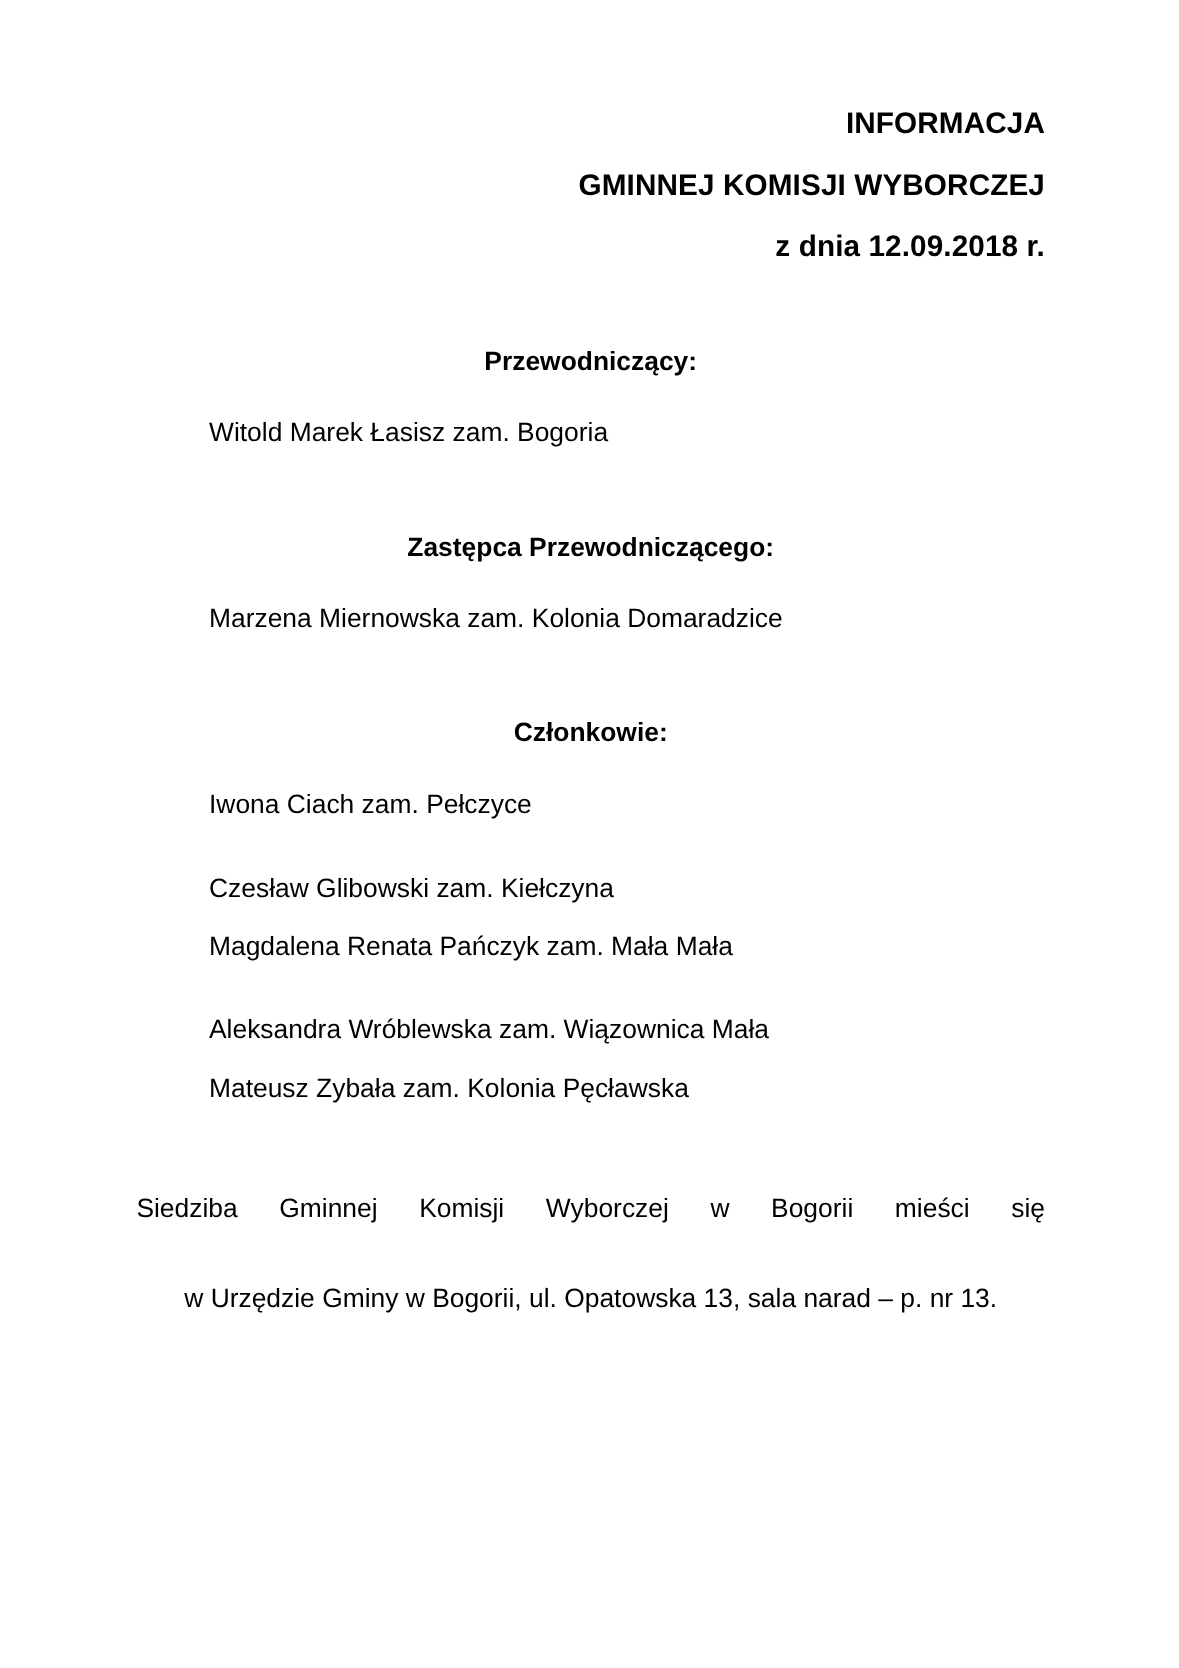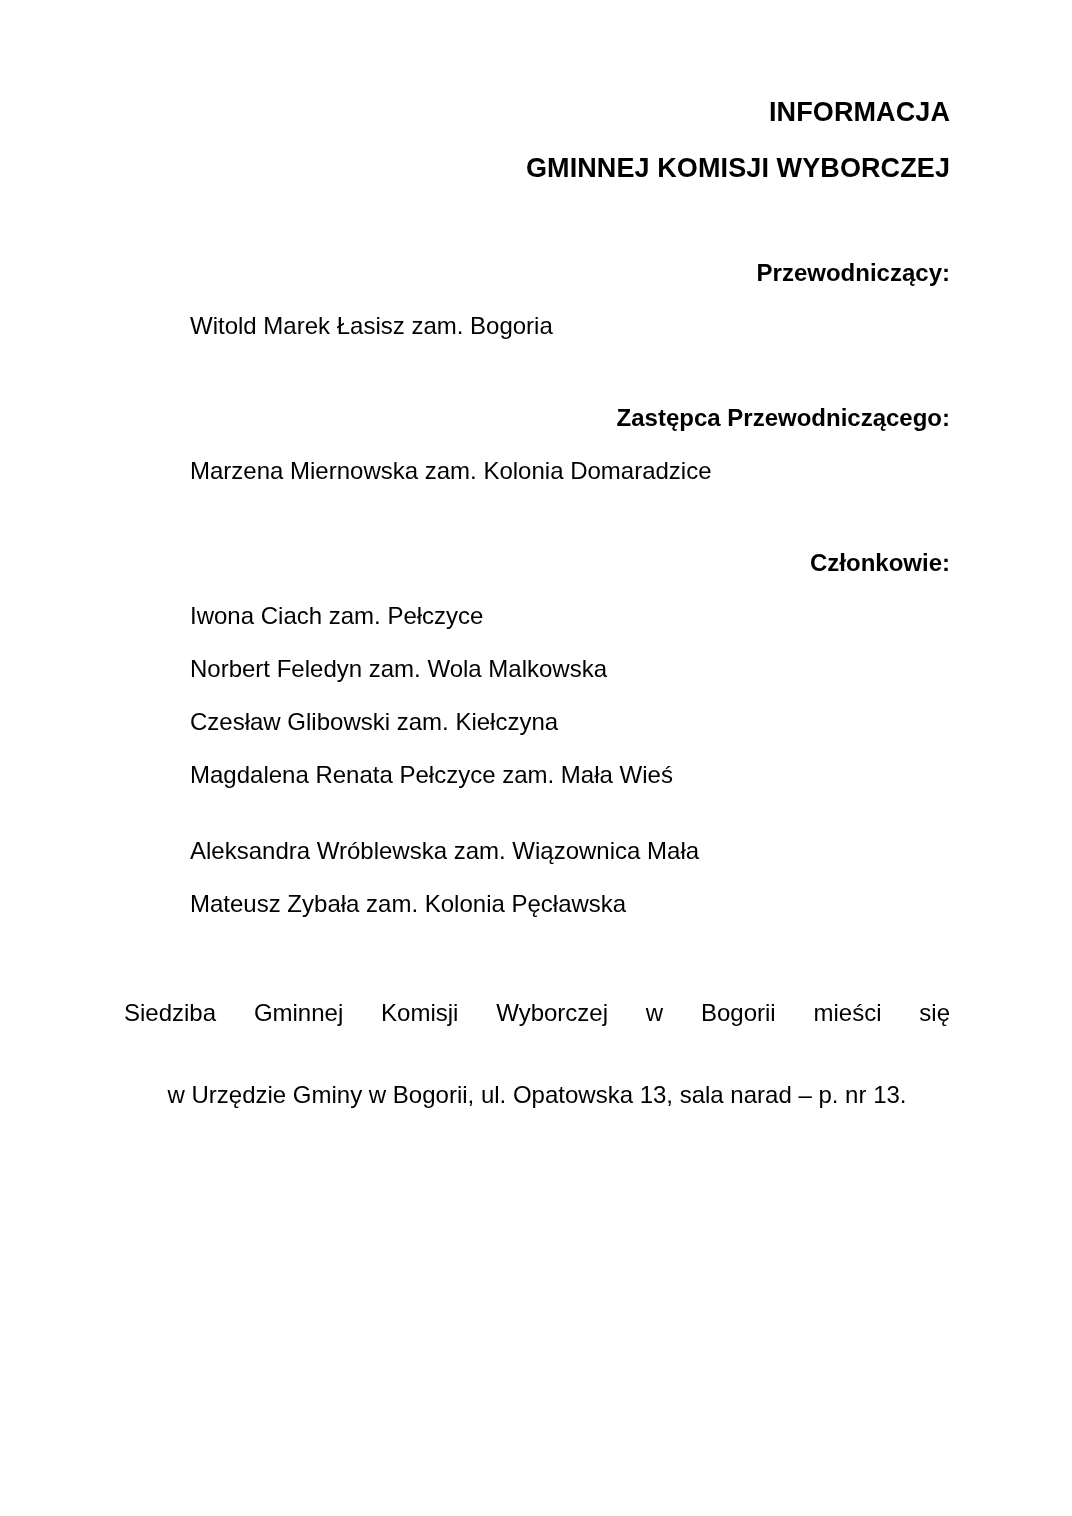--- a/index.html
+++ b/index.html
@@ -139,6 +139,7 @@
     <div class="title-block">
       <div class="title-line t1">INFORMACJA</div>
       <div class="title-line t2">GMINNEJ KOMISJI WYBORCZEJ</div>
+      <div class="title-line t3">z dnia 12.09.2018 r.</div>
     </div>
 
     <div class="sections">

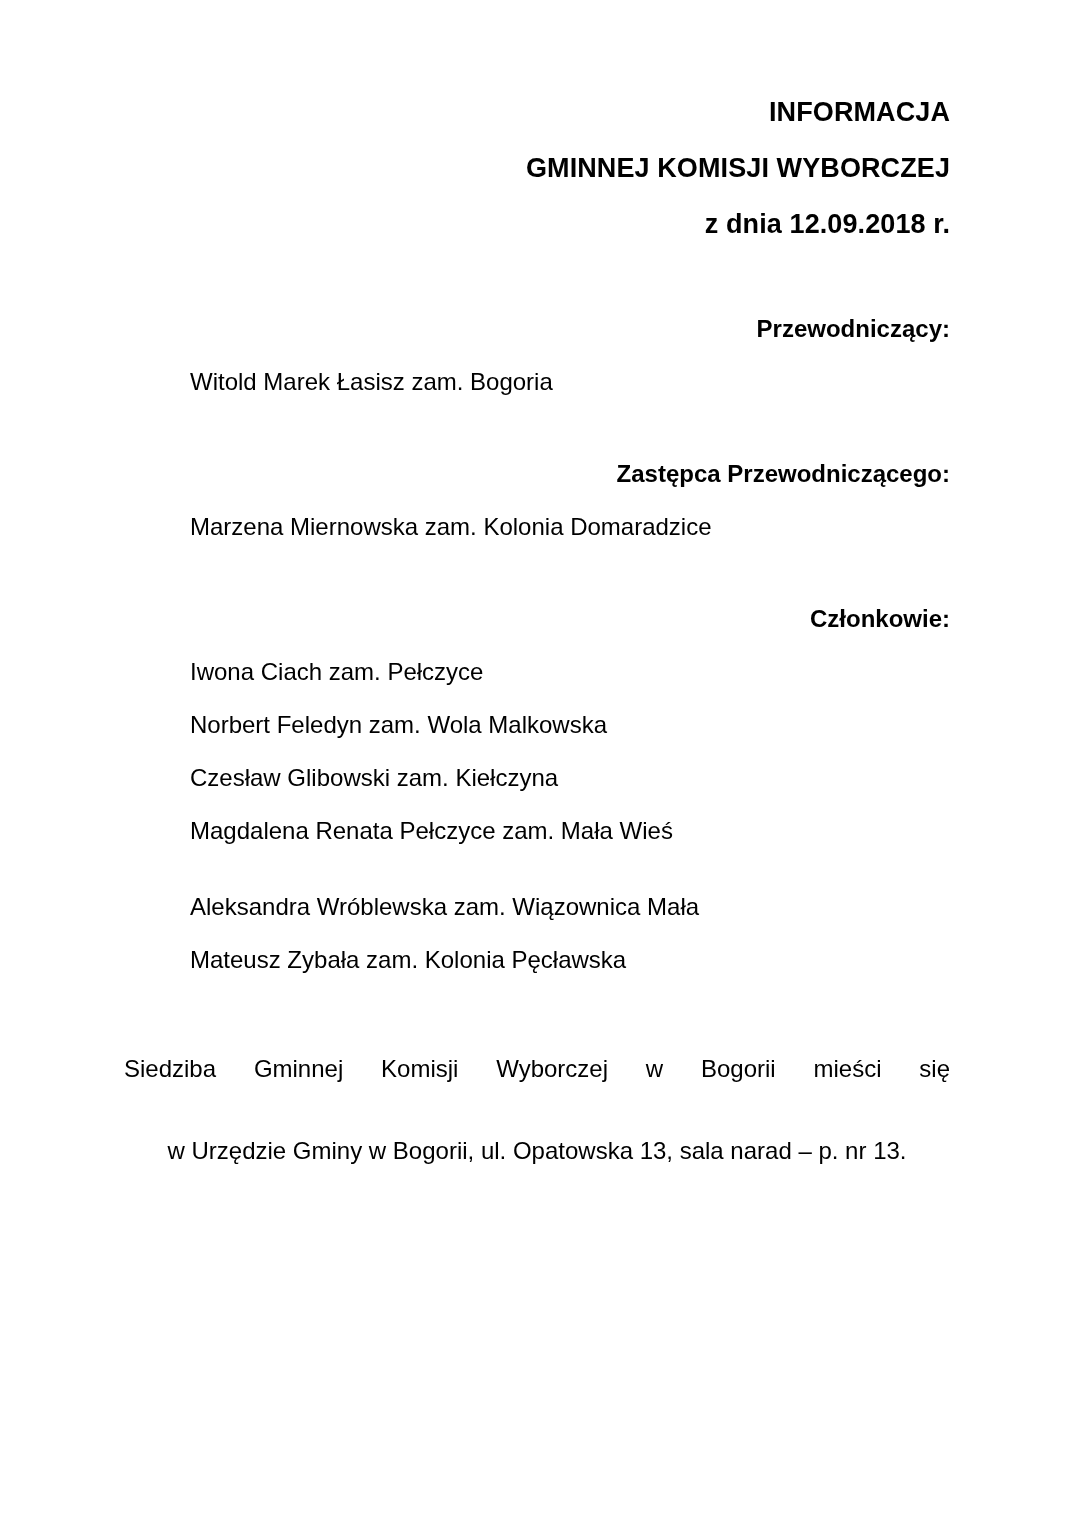--- a/index.html
+++ b/index.html
@@ -62,8 +62,8 @@
     font-weight: bold;
     font-size: 24px;
     line-height: 30px;
-    margin: 0;
-    text-align: right;
+    margin: 12px;
+    text-align: center;
   }
 
   .person-list {

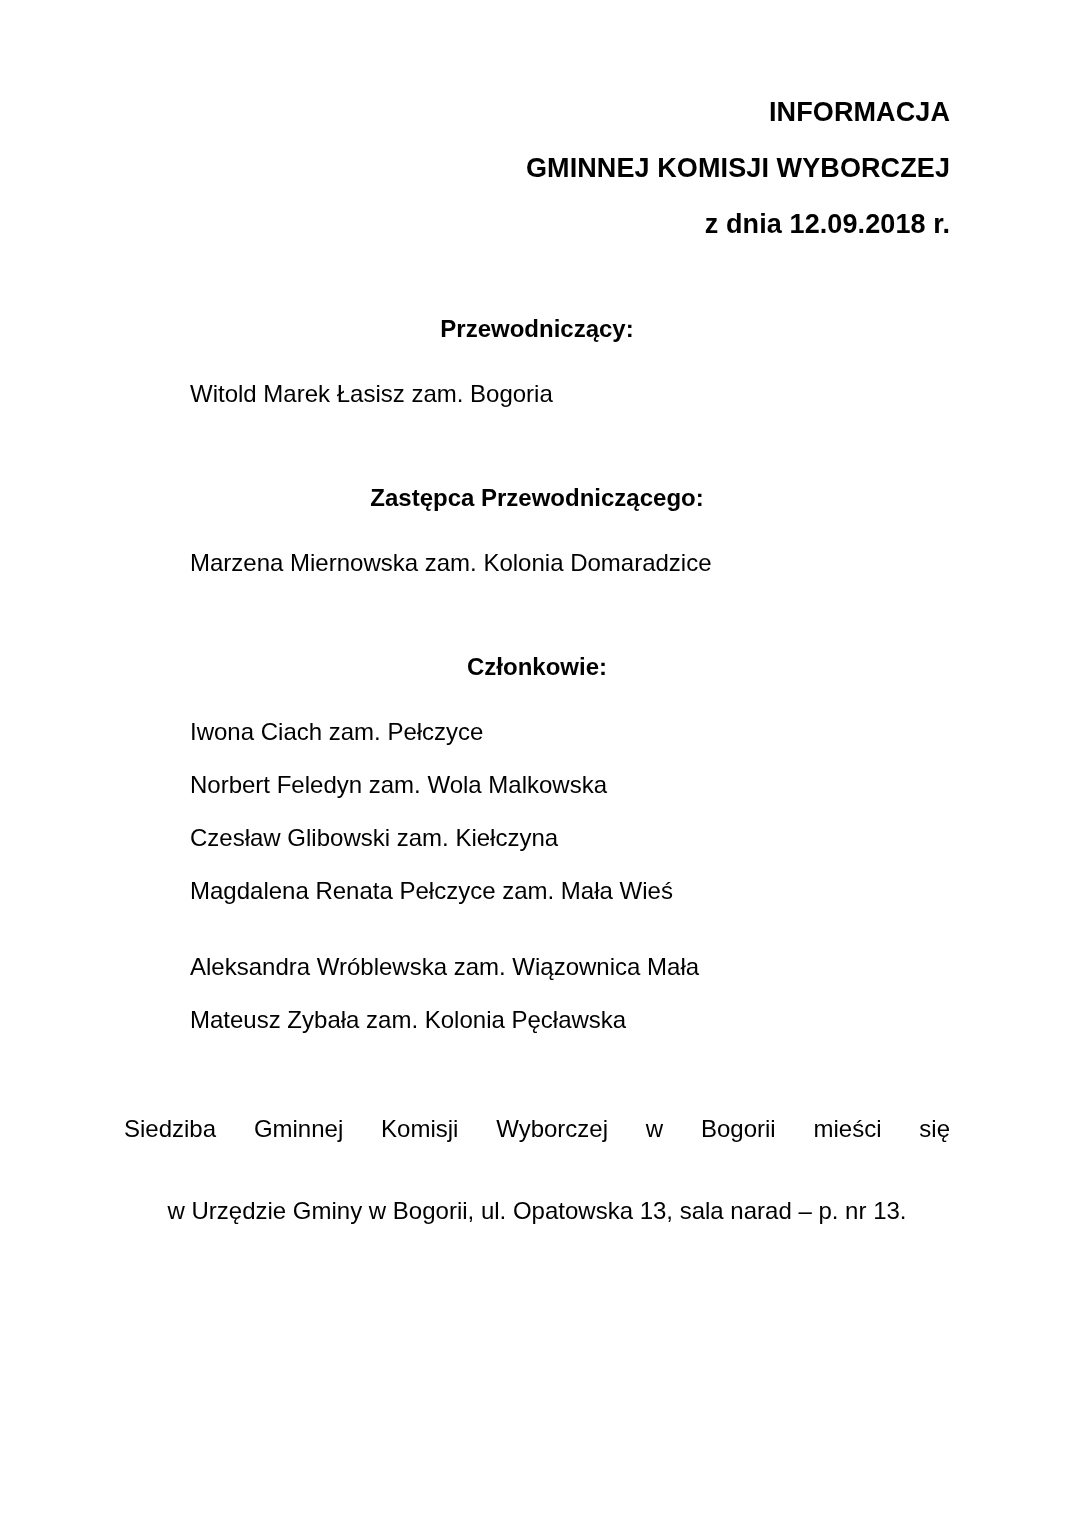--- a/index.html
+++ b/index.html
@@ -170,7 +170,6 @@
         <ul class="person-list">
           <li class="person">Iwona Ciach zam. Pełczyce</li>
           <div class="gap-member-row"></div>
-          <li class="person">Norbert Feledyn zam. Wola Malkowska</li>
           <div class="gap-member-row"></div>
           <li class="person">Czesław Glibowski zam. Kiełczyna</li>
           <div class="gap-member-row"></div>

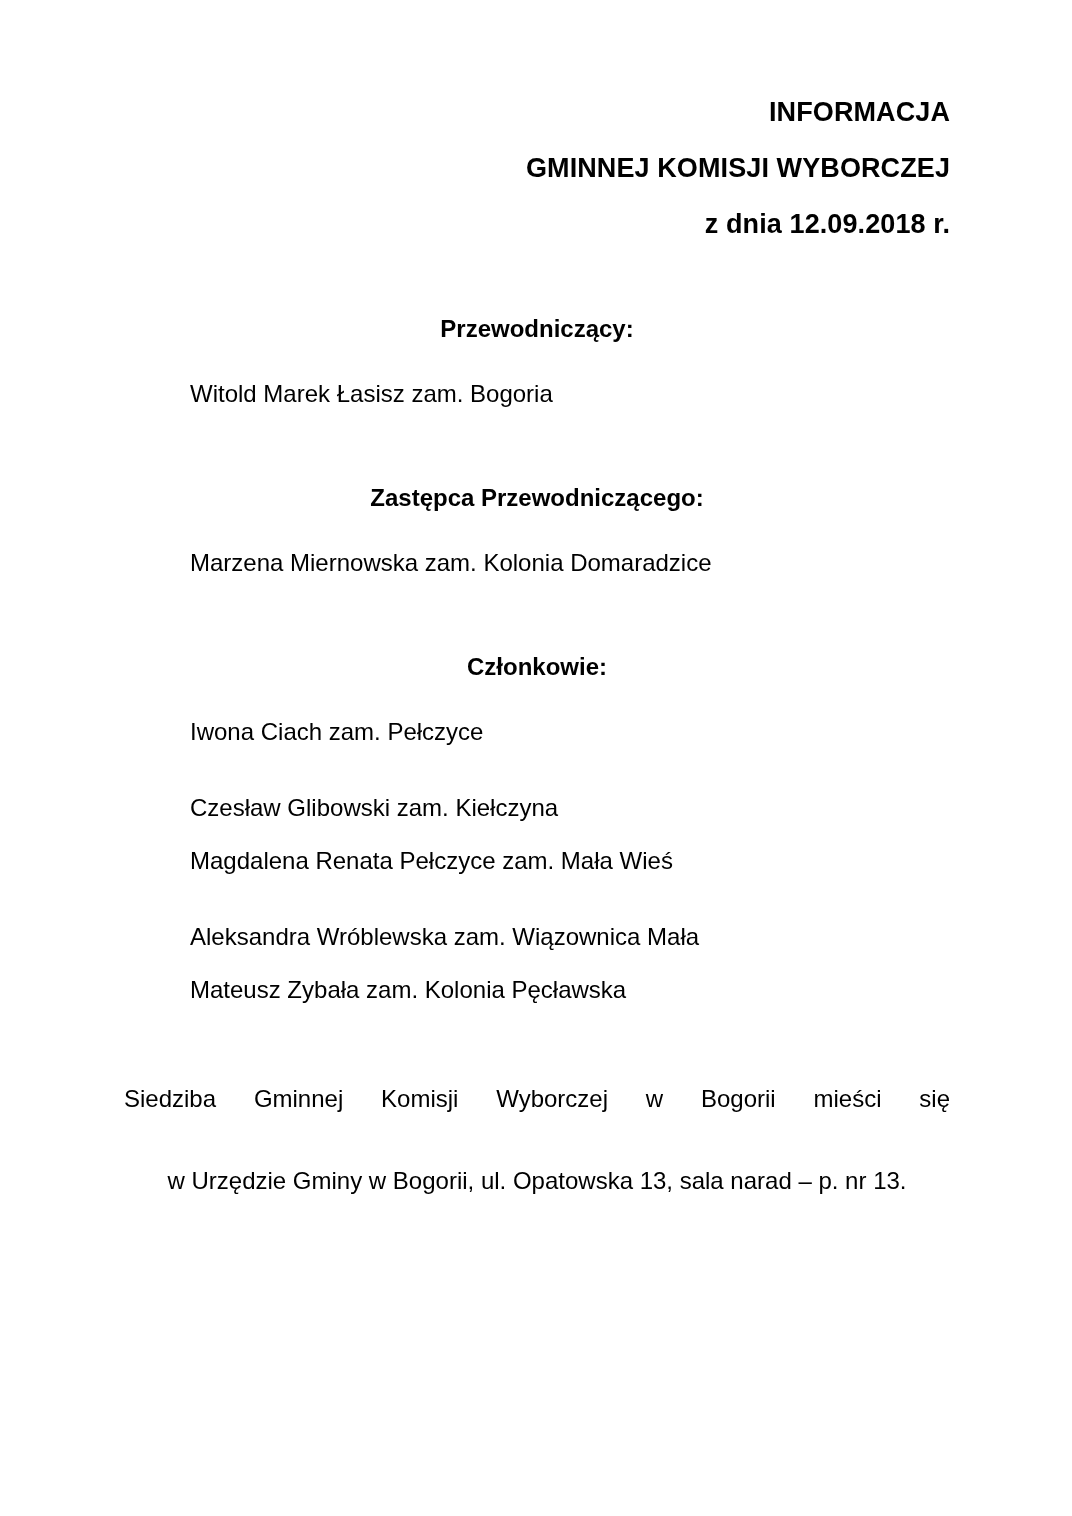--- a/index.html
+++ b/index.html
@@ -173,7 +173,7 @@
           <div class="gap-member-row"></div>
           <li class="person">Czesław Glibowski zam. Kiełczyna</li>
           <div class="gap-member-row"></div>
-          <li class="person">Magdalena Renata Pełczyce zam. Mała Wieś</li>
+          <li class="person">Magdalena Renata Pańczyk zam. Mała Mała</li>
           <div class="gap-member-row"></div>
           <div class="gap-member-row"></div>
           <li class="person">Aleksandra Wróblewska zam. Wiązownica Mała</li>

